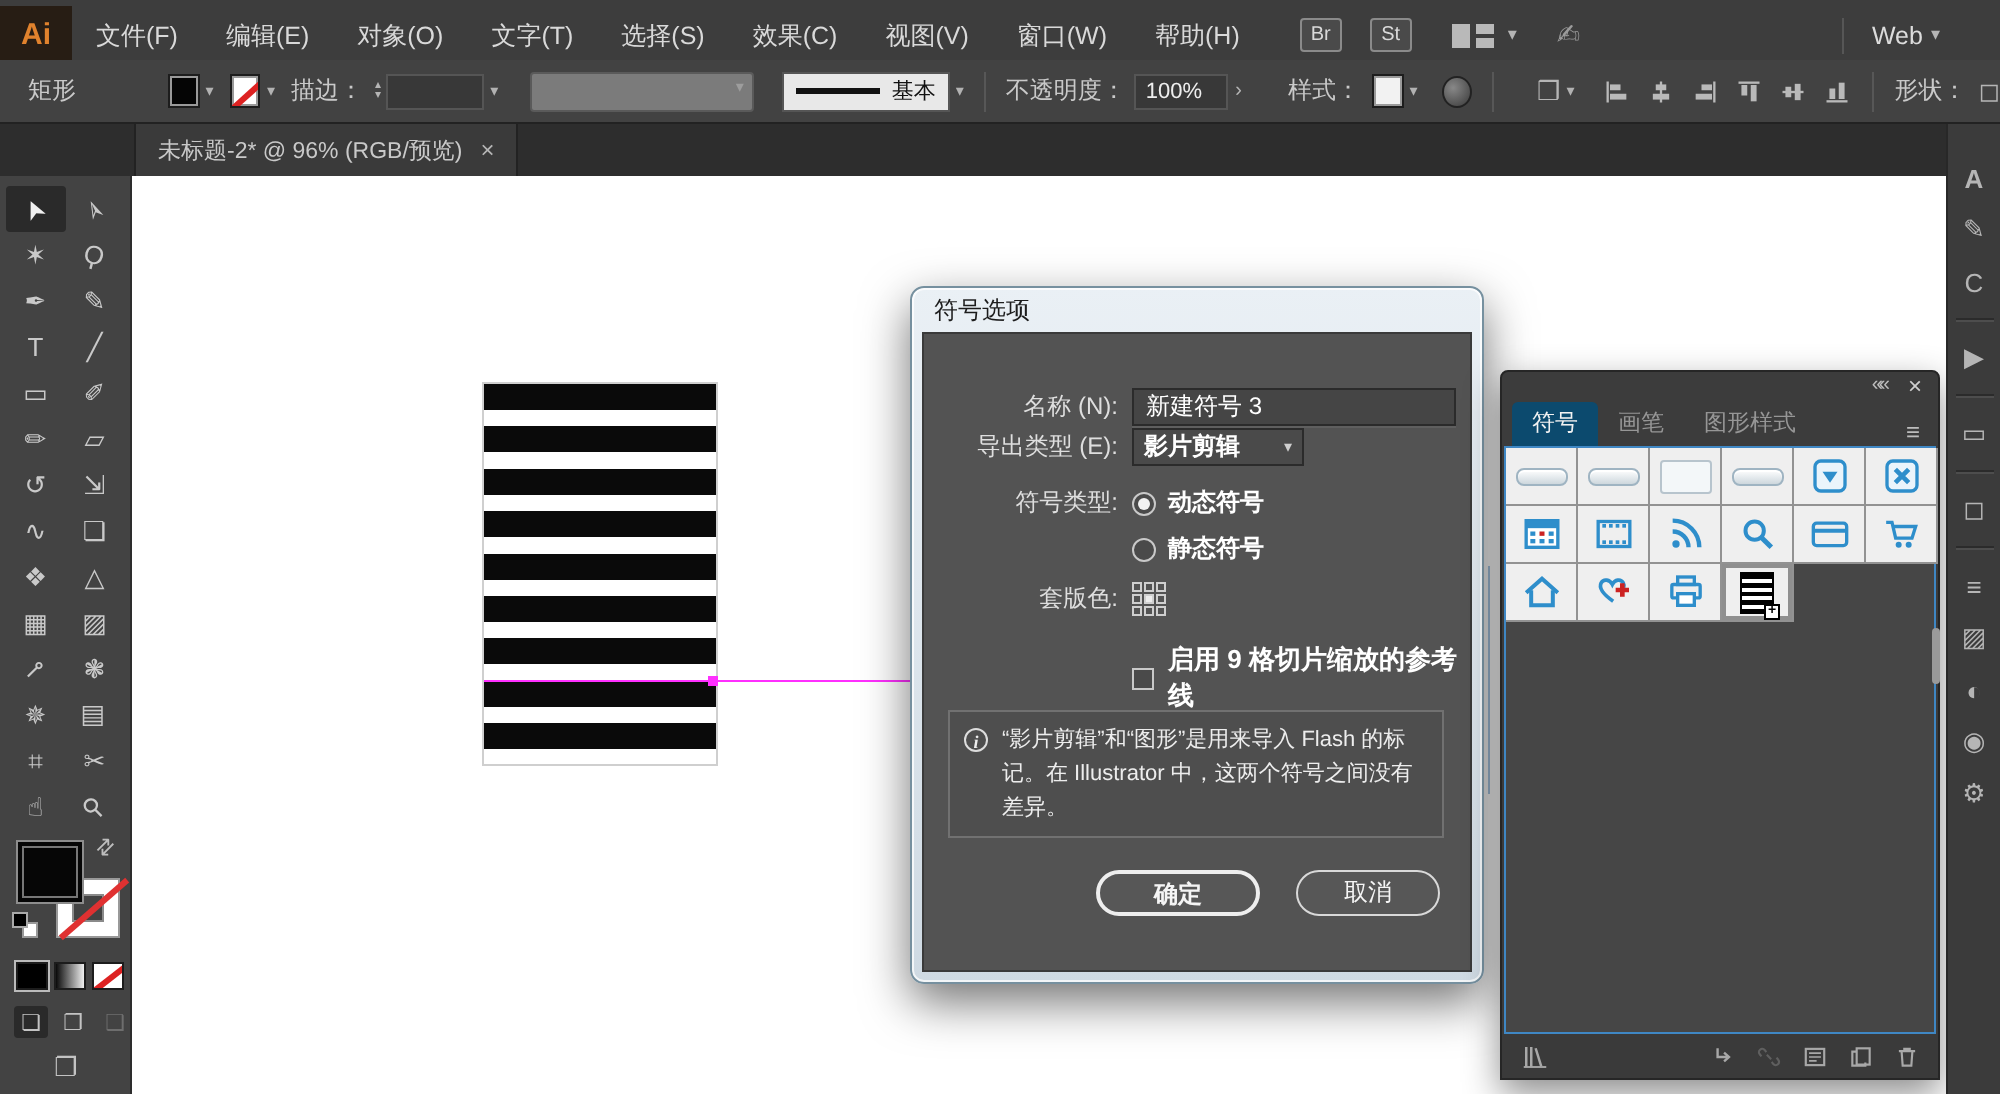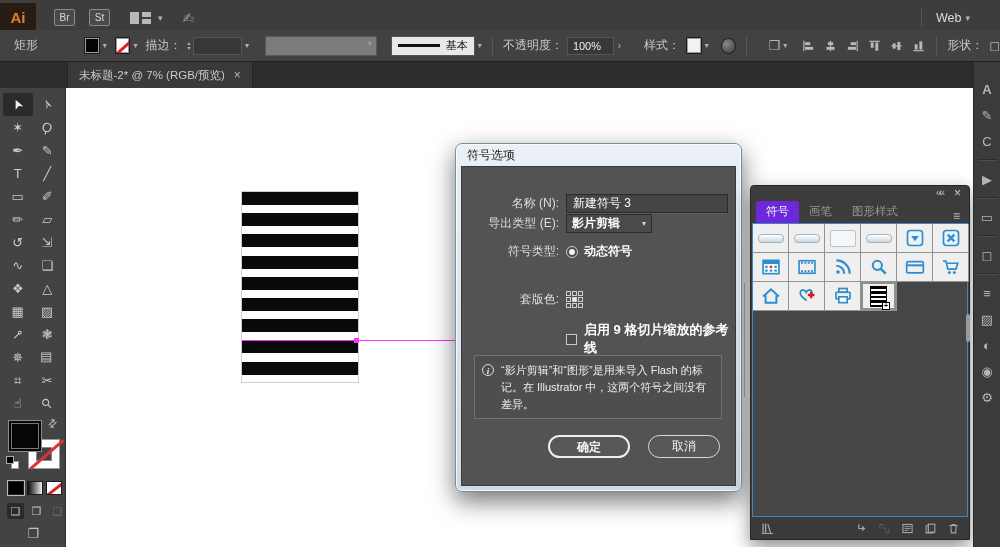--- a/index.html
+++ b/index.html
@@ -140,6 +140,17 @@
 
 <div class="menubar">
   <div class="ai-logo">Ai</div>
+  <div id="menu-items" style="display:flex">
+      <div class="menu-item">文件(F)</div>
+      <div class="menu-item">编辑(E)</div>
+      <div class="menu-item">对象(O)</div>
+      <div class="menu-item">文字(T)</div>
+      <div class="menu-item">选择(S)</div>
+      <div class="menu-item">效果(C)</div>
+      <div class="menu-item">视图(V)</div>
+      <div class="menu-item">窗口(W)</div>
+      <div class="menu-item">帮助(H)</div>
+    </div>
   <div class="mb-badge">Br</div>
   <div class="mb-badge" style="margin-left:14px">St</div>
   <div class="layout-ic">

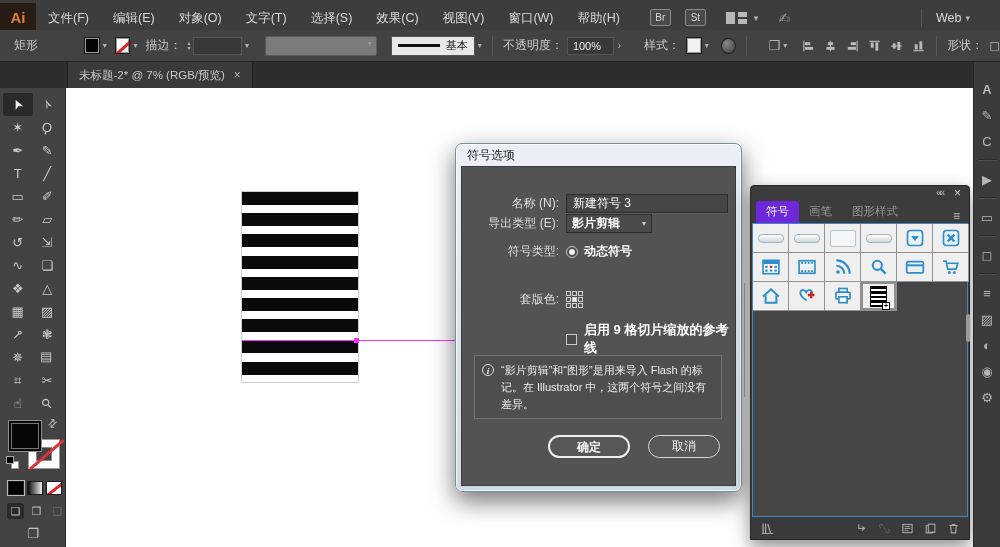--- a/index.html
+++ b/index.html
@@ -250,7 +250,7 @@
 
 <div class="tabbar">
   <div class="doc-tab">
-    <span>未标题-2* @ 7% (RGB/预览)</span>
+    <span>未标题-2* @ 96% (RGB/预览)</span>
     <span class="x">×</span>
   </div>
 </div>

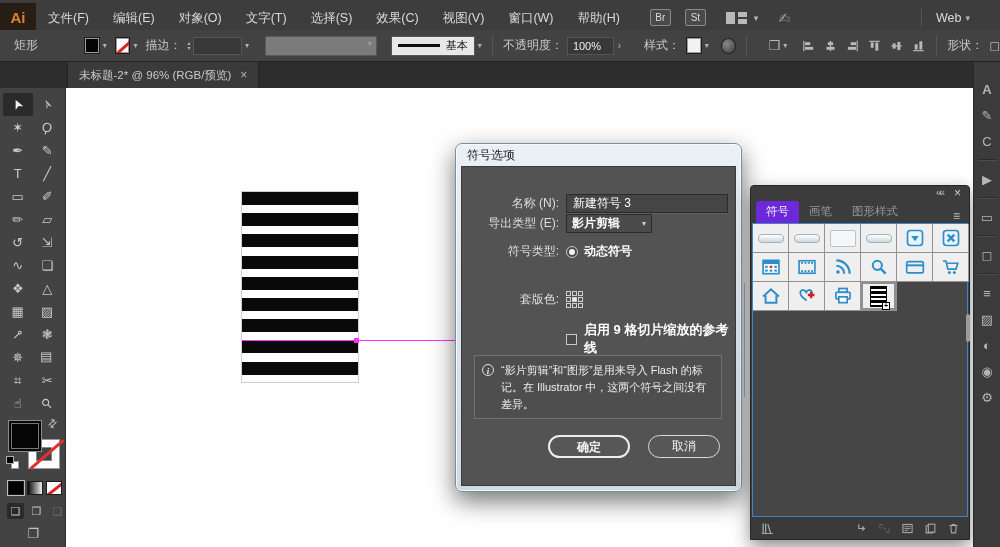--- a/index.html
+++ b/index.html
@@ -114,7 +114,7 @@
   .p-close{position:absolute;right:8px;top:0px;font-size:12px;color:#cfcfcf}
   .p-tabs{height:22px;display:flex;align-items:flex-end;padding-left:5px}
   .ptab{padding:3px 10px 4px;font-size:11.5px;color:#969696}
-  .ptab.on{background:#6d28d9;color:#f2f2f2;border-radius:3px 3px 0 0}
+  .ptab.on{background:#0c4a6e;color:#f2f2f2;border-radius:3px 3px 0 0}
   .p-menu{margin-left:auto;margin-right:9px;color:#bdbdbd;font-size:12px}
   .p-body{position:absolute;left:1px;right:1px;top:37px;bottom:22px;background:#464646;border:1px solid #3f87c4}
   .sgrid{display:flex;flex-wrap:wrap;width:216px}

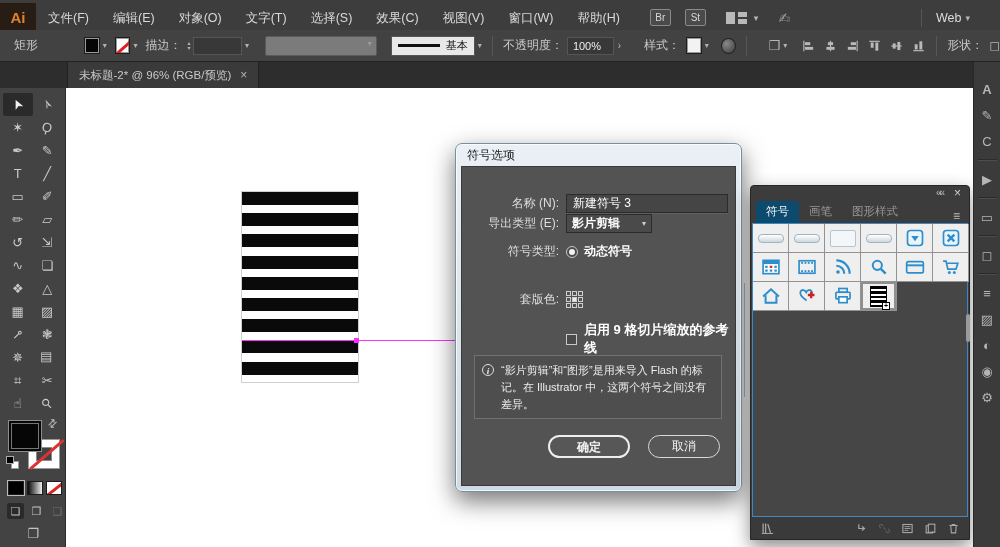--- a/index.html
+++ b/index.html
@@ -393,6 +393,11 @@
       <span class="radio sel"></span>
       <span class="dval">动态符号</span>
     </div>
+    <div class="drow" style="top:99px">
+      <span class="dlab"></span>
+      <span class="radio"></span>
+      <span class="dval">静态符号</span>
+    </div>
     <div class="drow" style="top:124px">
       <span class="dlab">套版色:</span>
       <span class="reggrid">

